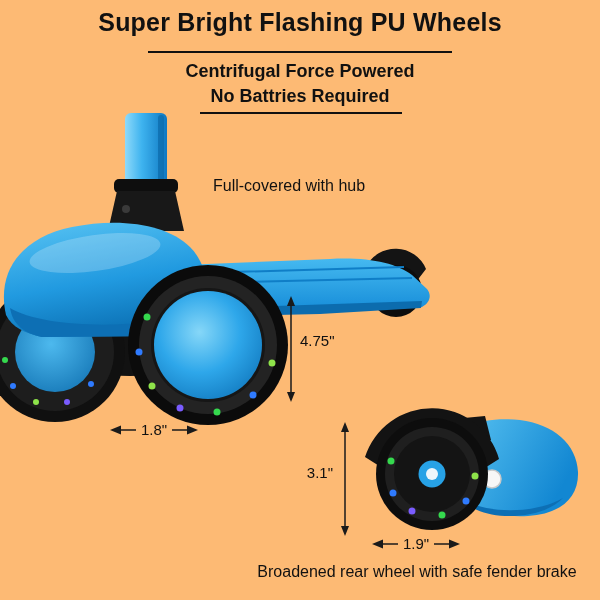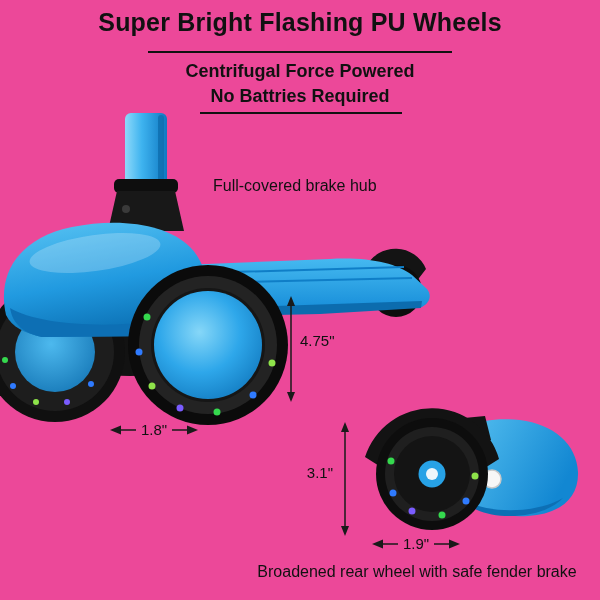--- a/index.html
+++ b/index.html
@@ -4,7 +4,7 @@
 <style>
   html,body{margin:0;padding:0;background:#fff;}
   .canvas{
-    position:relative;width:600px;height:600px;background:#ec4899;overflow:hidden;
+    position:relative;width:600px;height:600px;background:#fdba74;overflow:hidden;
     font-family:"Liberation Sans",sans-serif;color:#111;
   }
   .title{

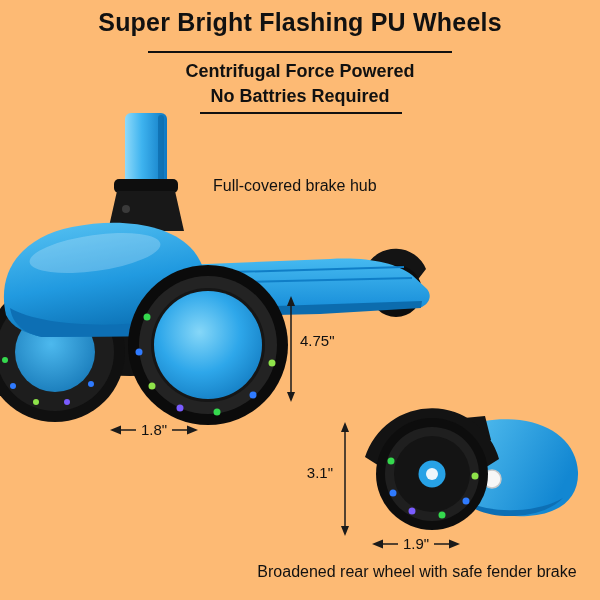--- a/index.html
+++ b/index.html
@@ -139,7 +139,7 @@
     </g>
   </svg>
 
-  <div class="ann ann1">Full-covered brake hub</div>
+  <div class="ann ann1">Full-covered with hub</div>
 
   <div class="dim dim-475">
     <svg class="dim-v" width="16" height="106" viewBox="0 0 16 106">

